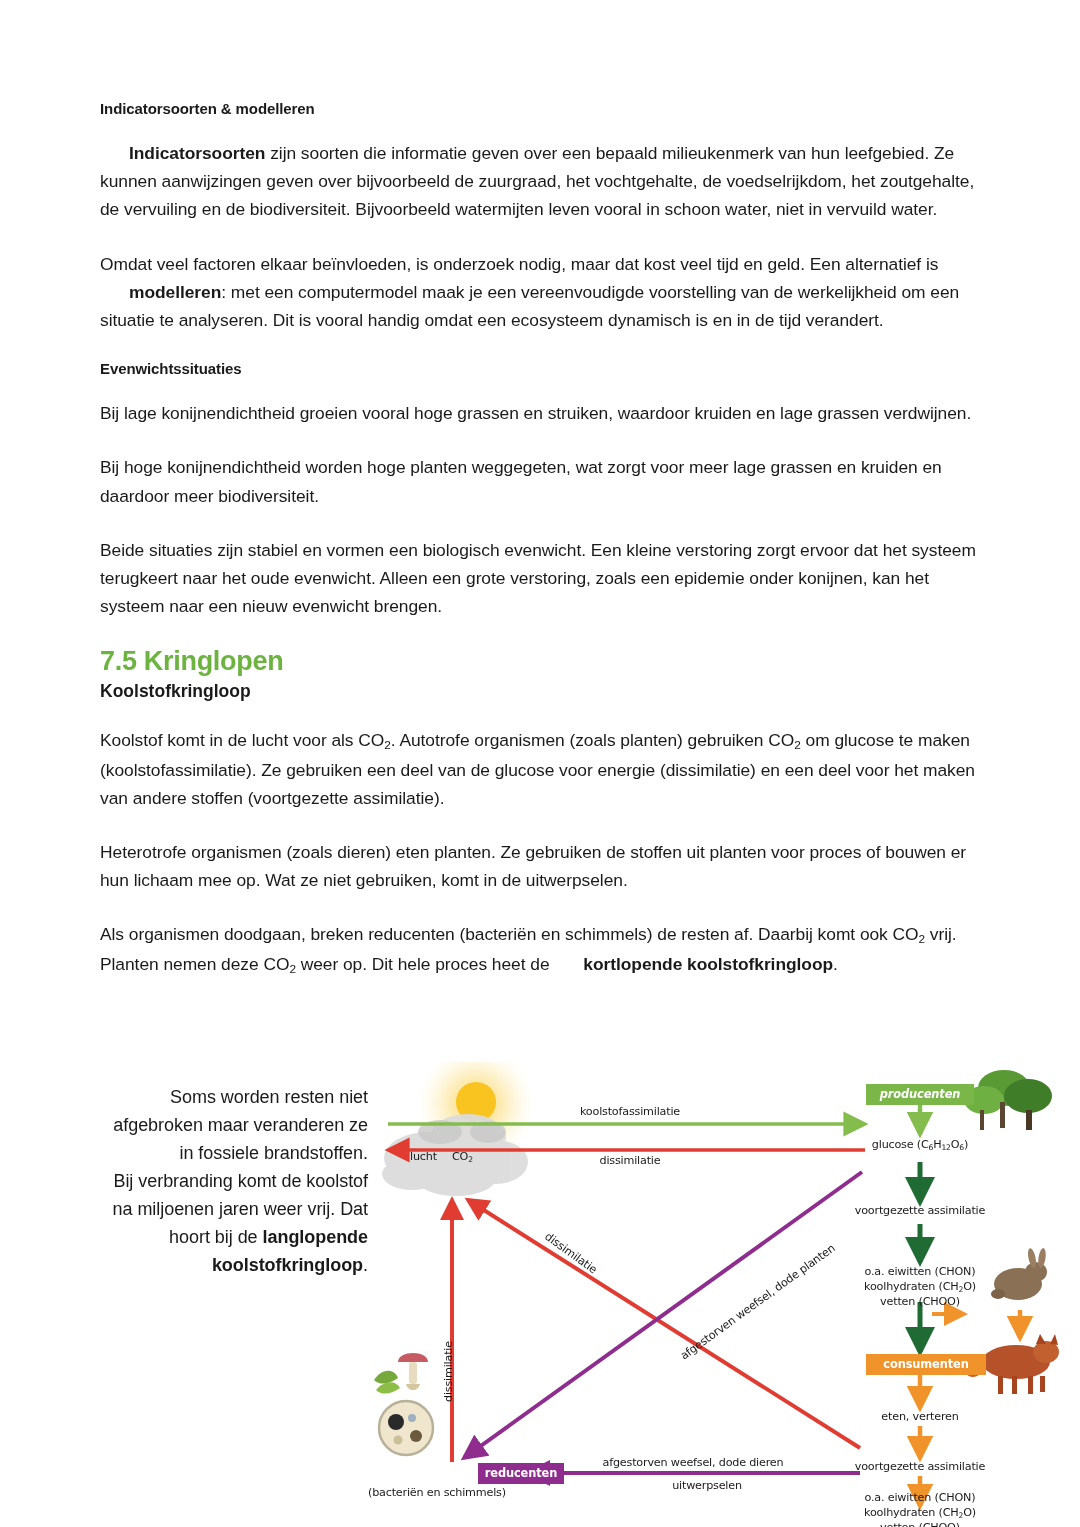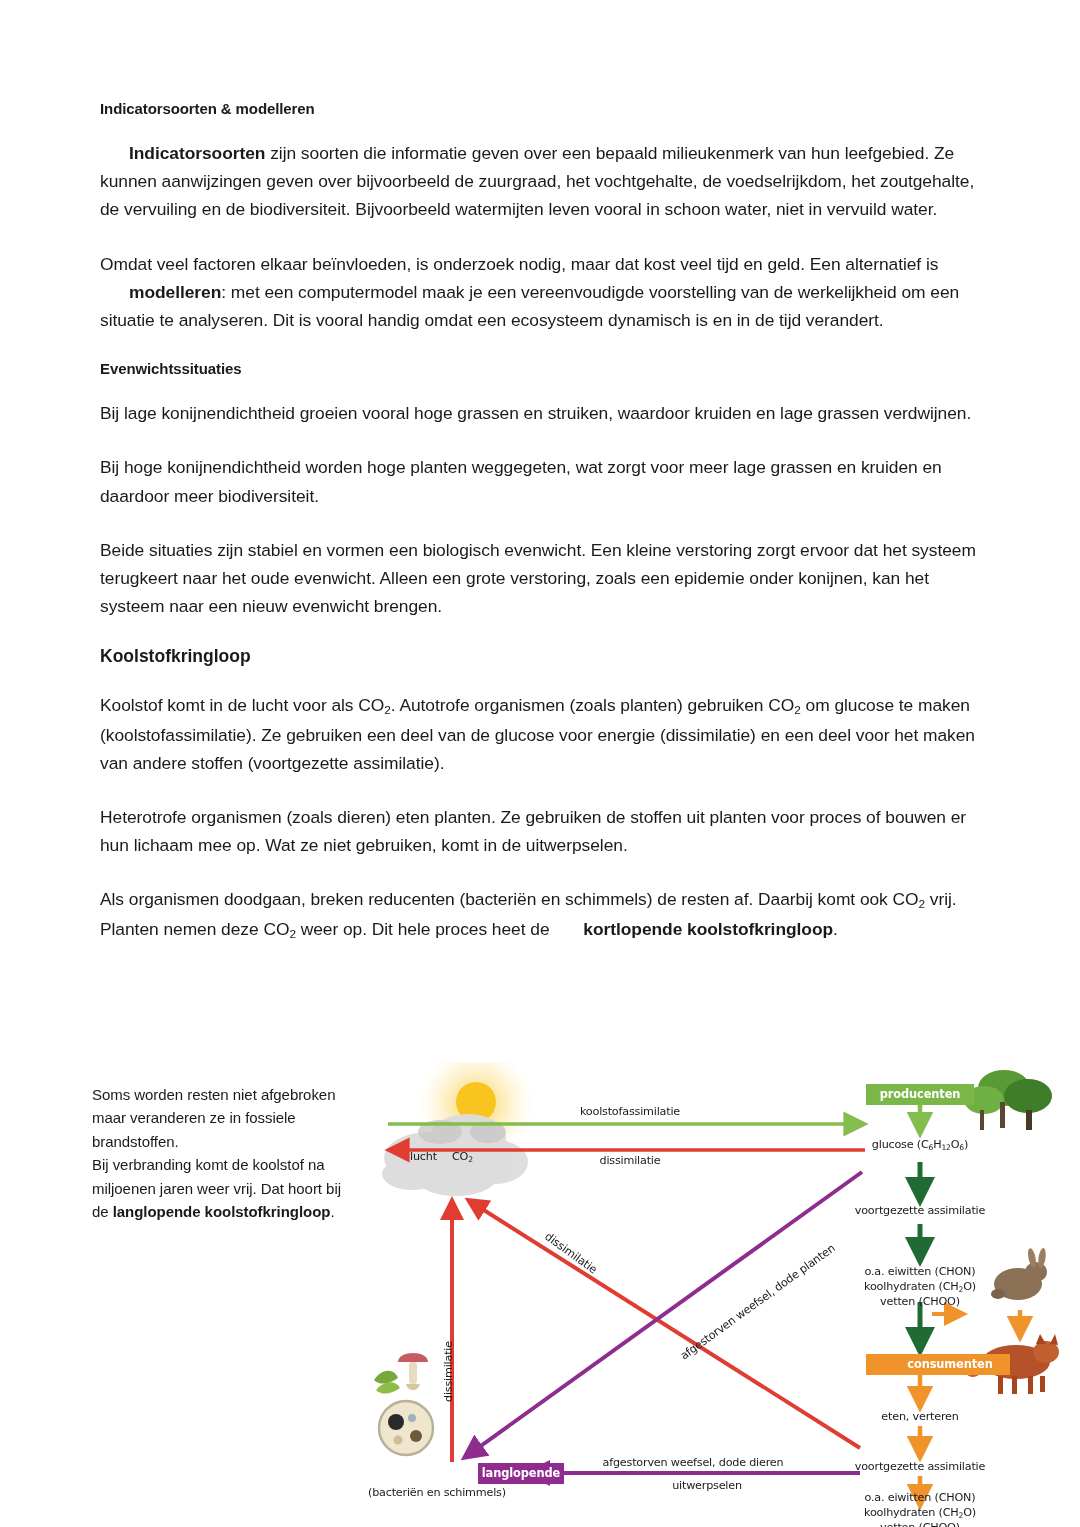--- a/index.html
+++ b/index.html
@@ -124,6 +124,7 @@
 
     <p class="body">Beide situaties zijn stabiel en vormen een biologisch evenwicht. Een kleine verstoring zorgt ervoor dat het systeem terugkeert naar het oude evenwicht. Alleen een grote verstoring, zoals een epidemie onder konijnen, kan het systeem naar een nieuw evenwicht brengen.</p>
 
+    <h2 class="section">7.5 Kringlopen</h2>
 
     <h3 class="sub2">Koolstofkringloop</h3>
 

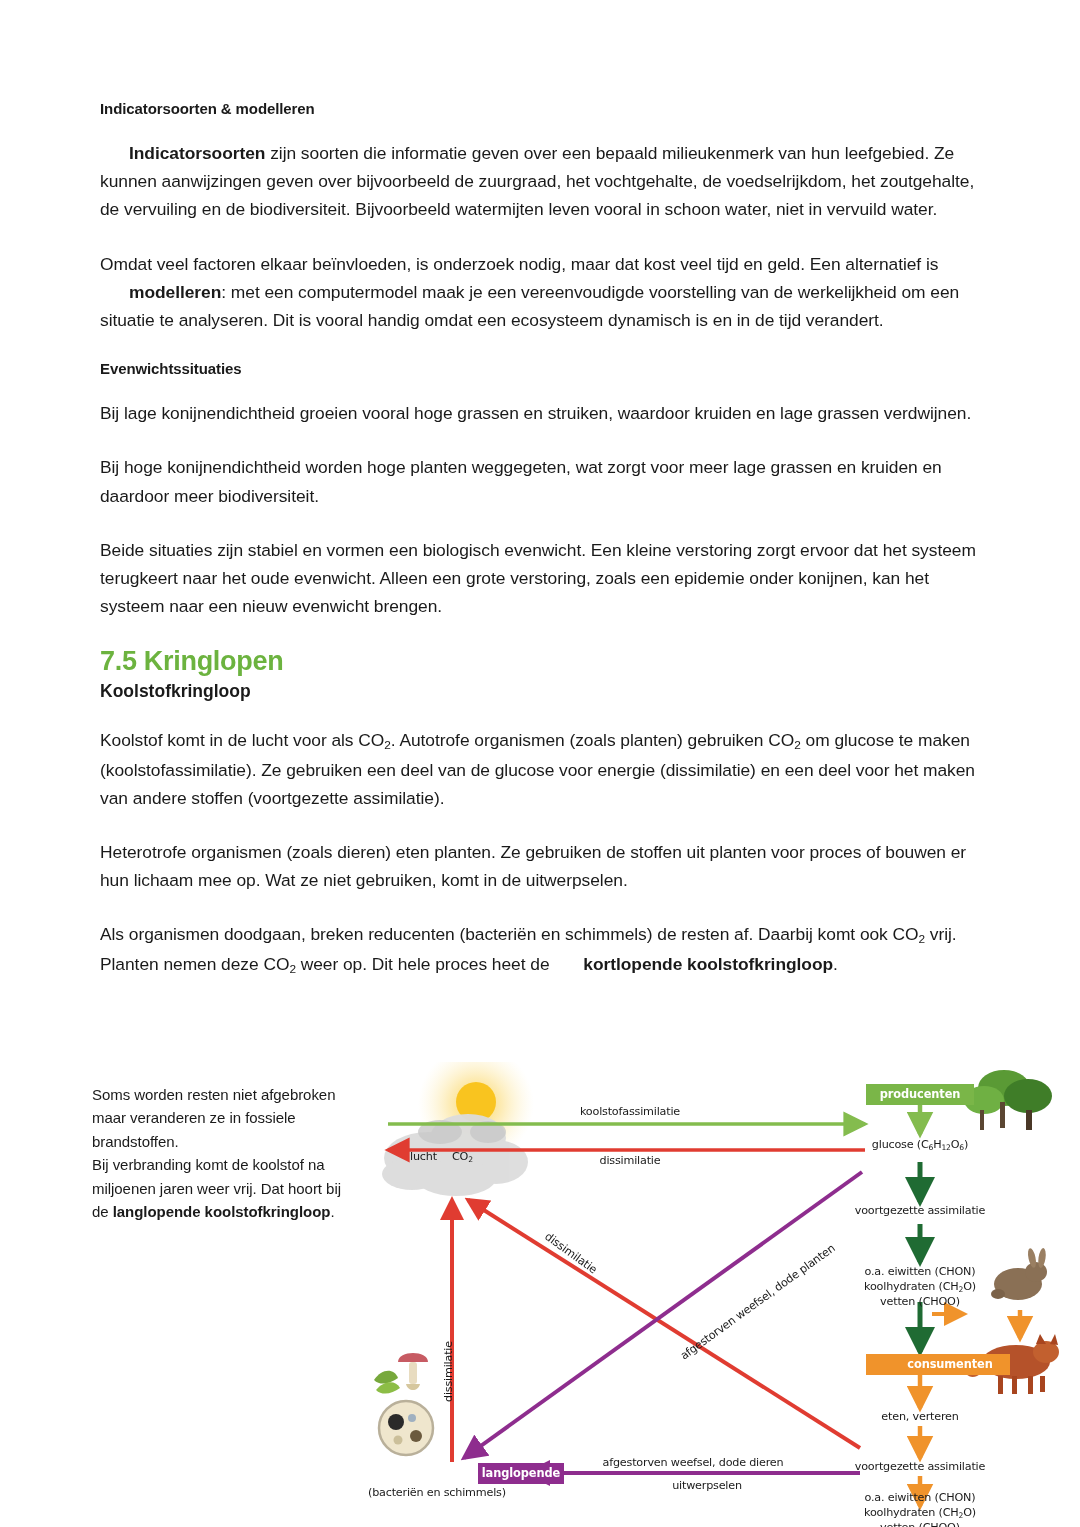--- a/index.html
+++ b/index.html
@@ -56,12 +56,13 @@
   
   .lowertext {
     position: absolute;
-    left: 92px;
+    left: 100px;
     top: 1083px;
     width: 268px;
-    font-size: 15px;
+    font-size: 18px;
     line-height: 1.56;
     letter-spacing: -0.05px;
+    text-align: right;
   }
   .lowertext p { margin: 0; }
   .lowertext b { font-weight: bold; }

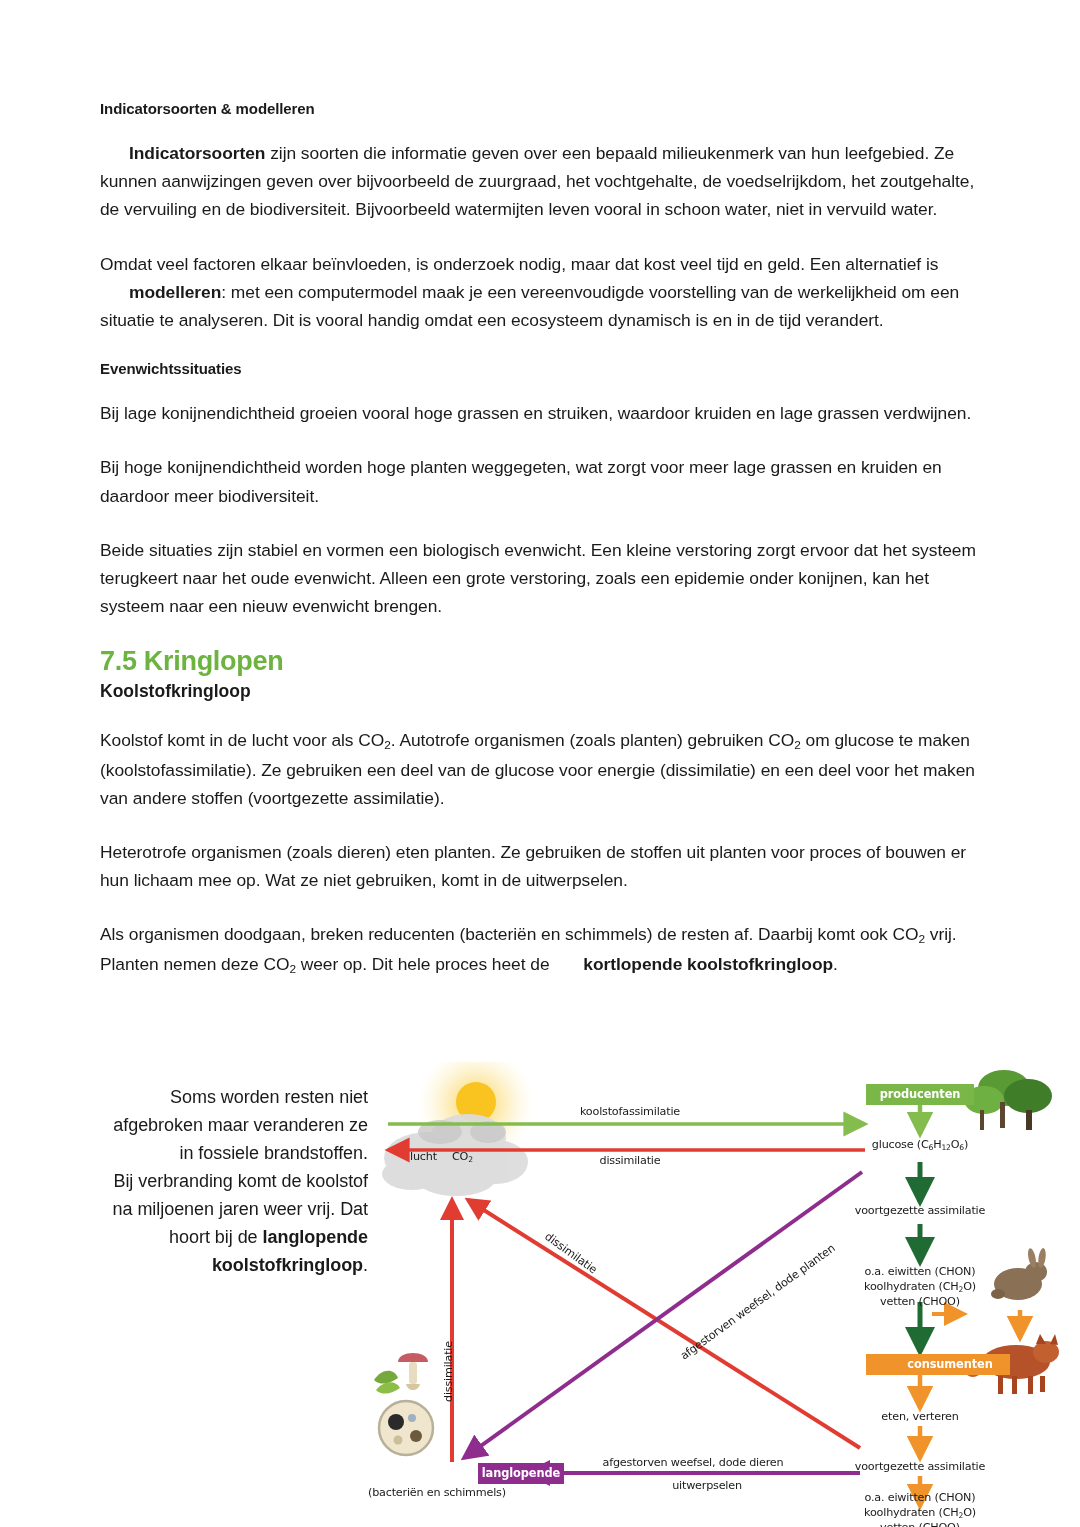--- a/index.html
+++ b/index.html
@@ -96,7 +96,7 @@
     white-space: nowrap;
     letter-spacing: -0.1px;
   }
-  .tag.producenten { background: #7ab648; }
+  .tag.producenten { background: #7ab648; font-style: italic; }
   .tag.consumenten { background: #f0932b; }
   .tag.reducenten  { background: #8e2d8e; }
   .rot-dis-diag { transform: rotate(36deg); transform-origin: 0 0; }

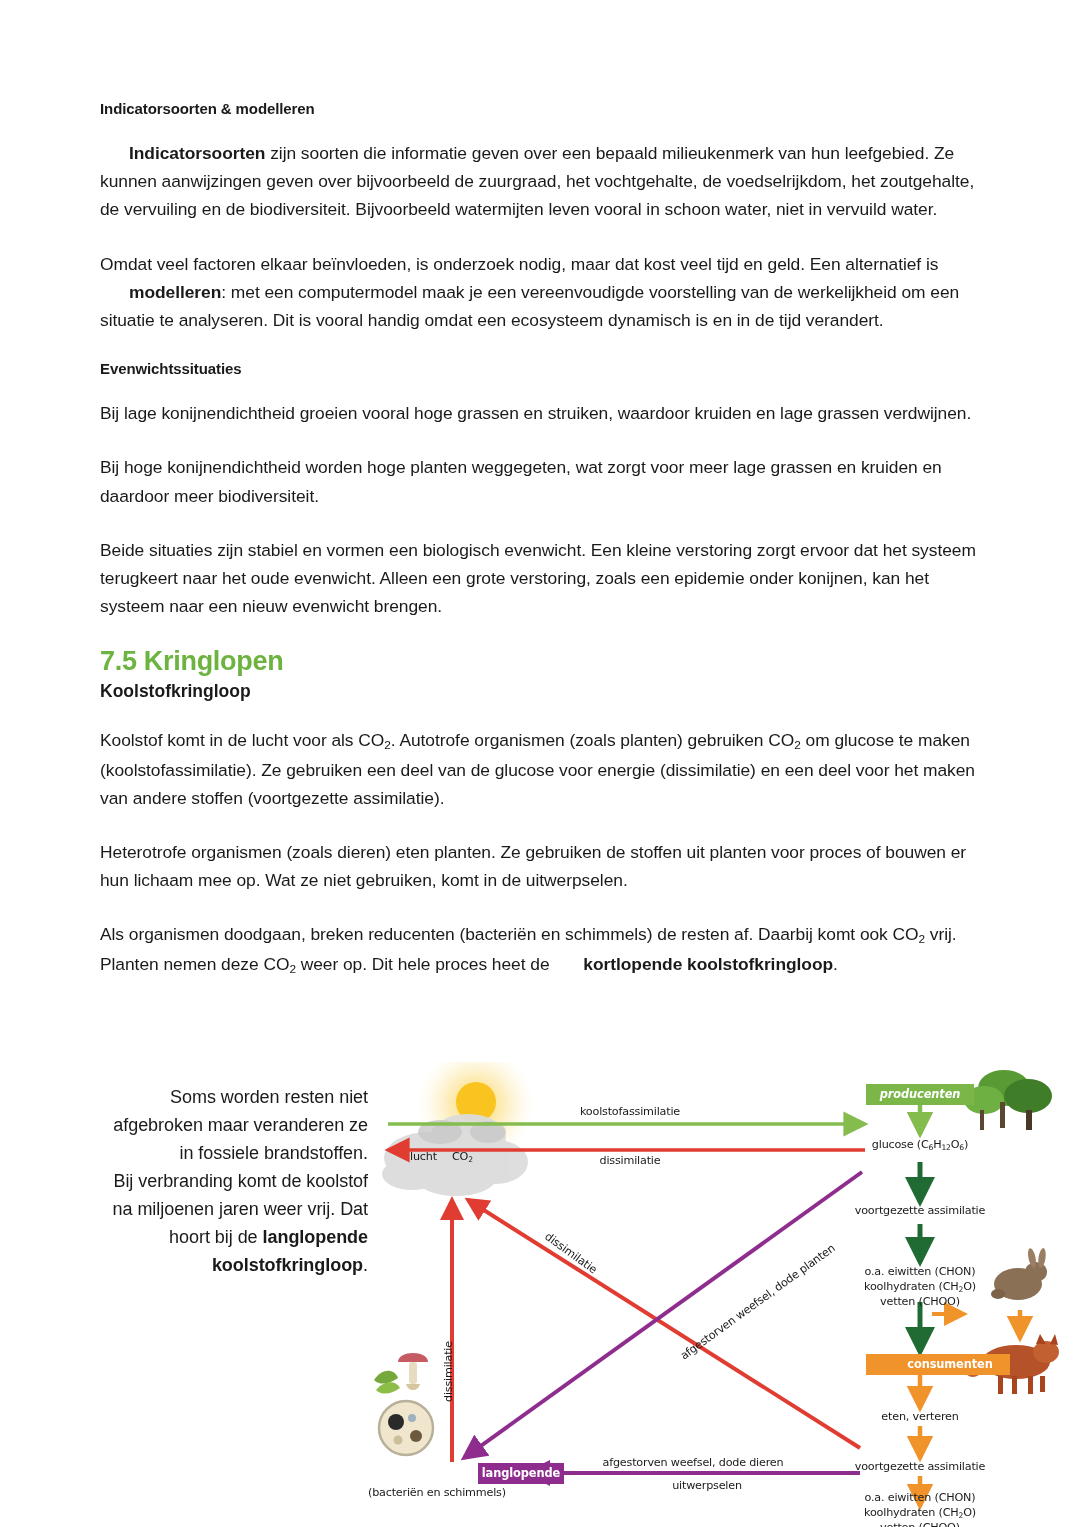--- a/index.html
+++ b/index.html
@@ -275,7 +275,7 @@
     <div class="fig-label center" style="left:339px; top:417px;">uitwerpselen</div>
 
     <div class="tag producenten" style="left:498px; top:22px; width:108px;">producenten</div>
-    <div class="tag consumenten" style="left:498px; top:292px; width:120px;padding-left:24px;">consumenten</div>
+    <div class="tag consumenten" style="left:498px; top:292px; width:120px;">consumenten</div>
     <div class="tag reducenten" style="left:110px; top:401px; width:86px;">langlopende</div>
     <div class="fig-label" style="left:0; top:424px;">(bacteriën en schimmels)</div>
 

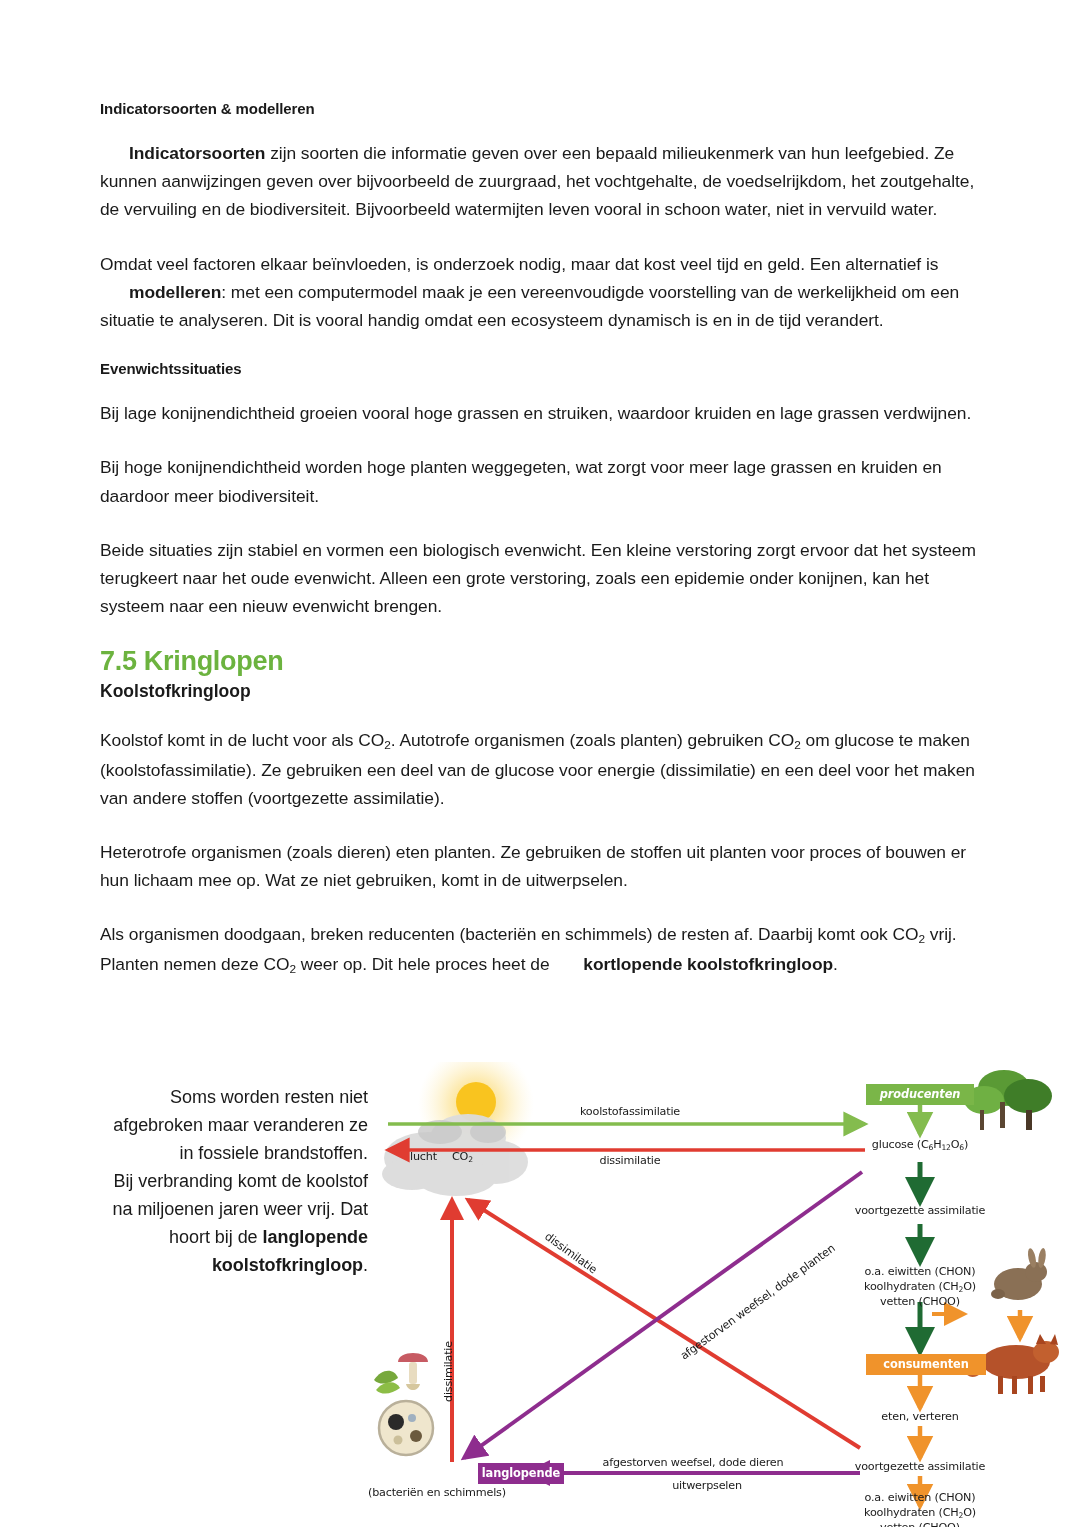--- a/index.html
+++ b/index.html
@@ -276,7 +276,7 @@
 
     <div class="tag producenten" style="left:498px; top:22px; width:108px;">producenten</div>
     <div class="tag consumenten" style="left:498px; top:292px; width:120px;">consumenten</div>
-    <div class="tag reducenten" style="left:110px; top:401px; width:86px;">langlopende</div>
+    <div class="tag reducenten" style="left:110px; top:401px; width:86px;">reducenten</div>
     <div class="fig-label" style="left:0; top:424px;">(bacteriën en schimmels)</div>
 
     <div class="fig-label center" style="left:552px; top:76px;"><span>glucose (C</span><sub>6</sub><span>H</span><sub>12</sub><span>O</span><sub>6</sub><span>)</span></div>

